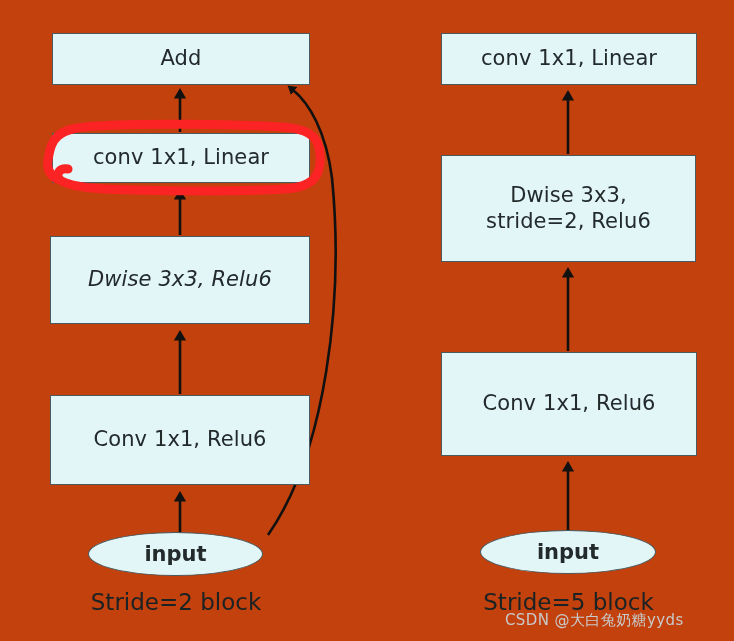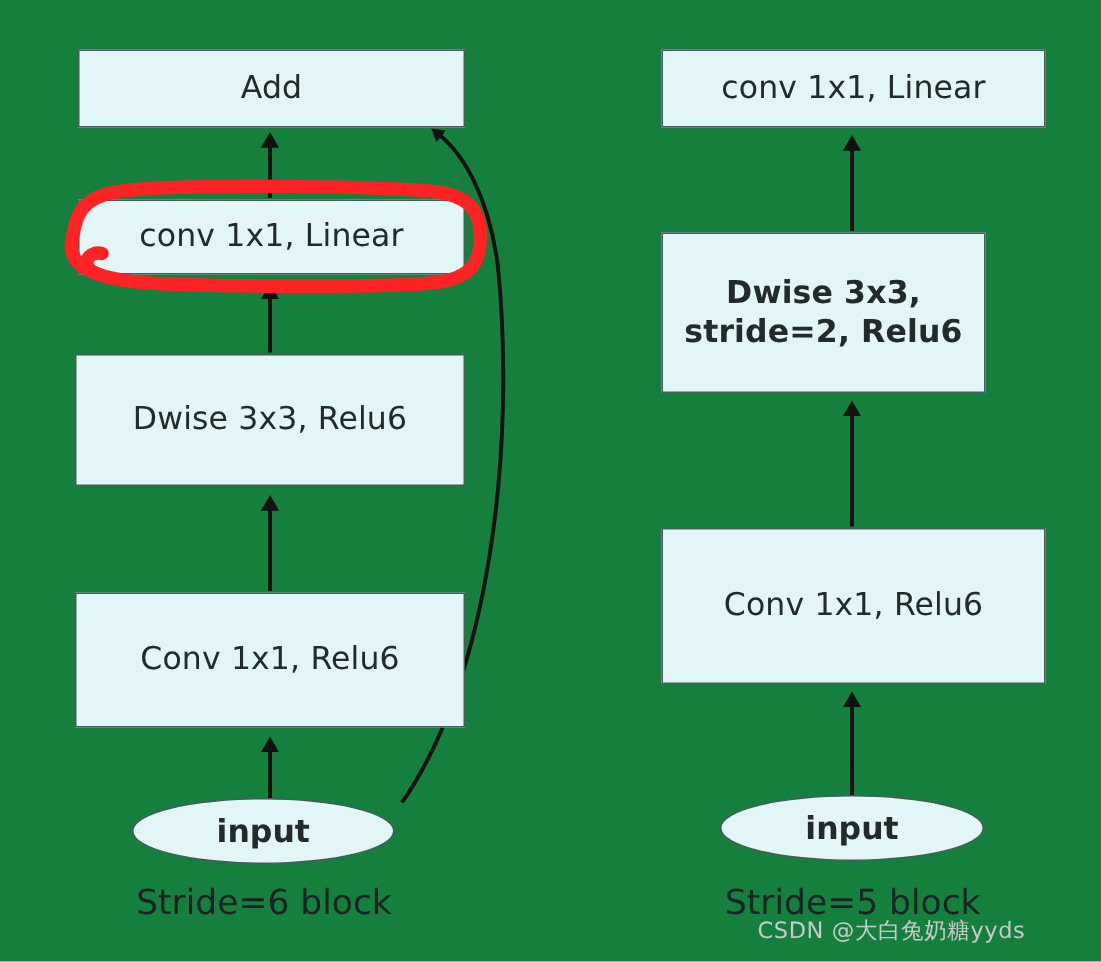--- a/index.html
+++ b/index.html
@@ -15,7 +15,7 @@
     position: relative;
     width: 734px;
     height: 641px;
-    background: #15803d;
+    background: #c2410c;
     overflow: hidden;
   }
   svg.layer {

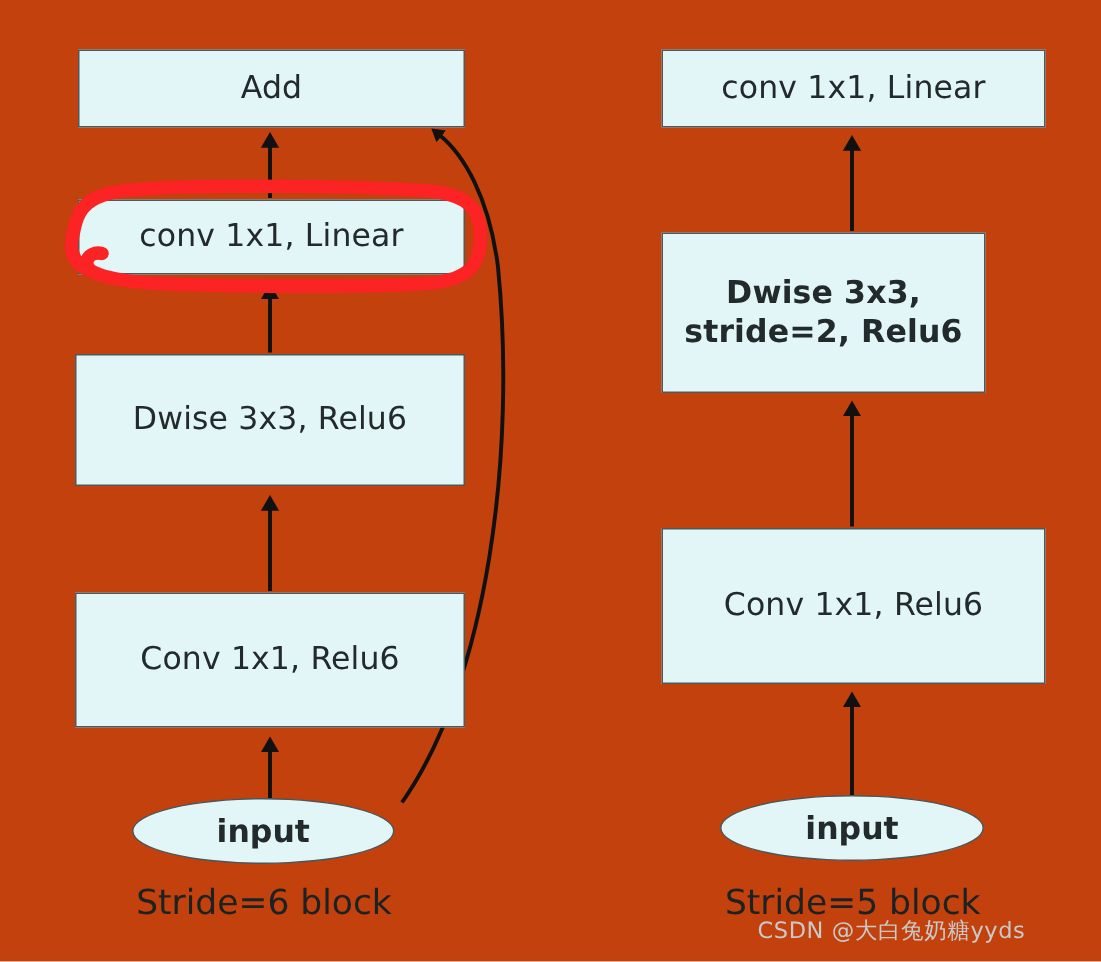--- a/index.html
+++ b/index.html
@@ -142,7 +142,7 @@
 
   <div class="node" style="left:441px; top:33px; width:256px; height:52px;">conv 1x1, Linear</div>
 
-  <div class="node" style="left:441px; top:155px; width:216px; height:107px;font-weight:bold;">Dwise 3x3,
+  <div class="node" style="left:441px; top:155px; width:255px; height:107px;">Dwise 3x3,
 stride=2, Relu6</div>
 
   <div class="node" style="left:441px; top:352px; width:256px; height:104px;">Conv 1x1, Relu6</div>

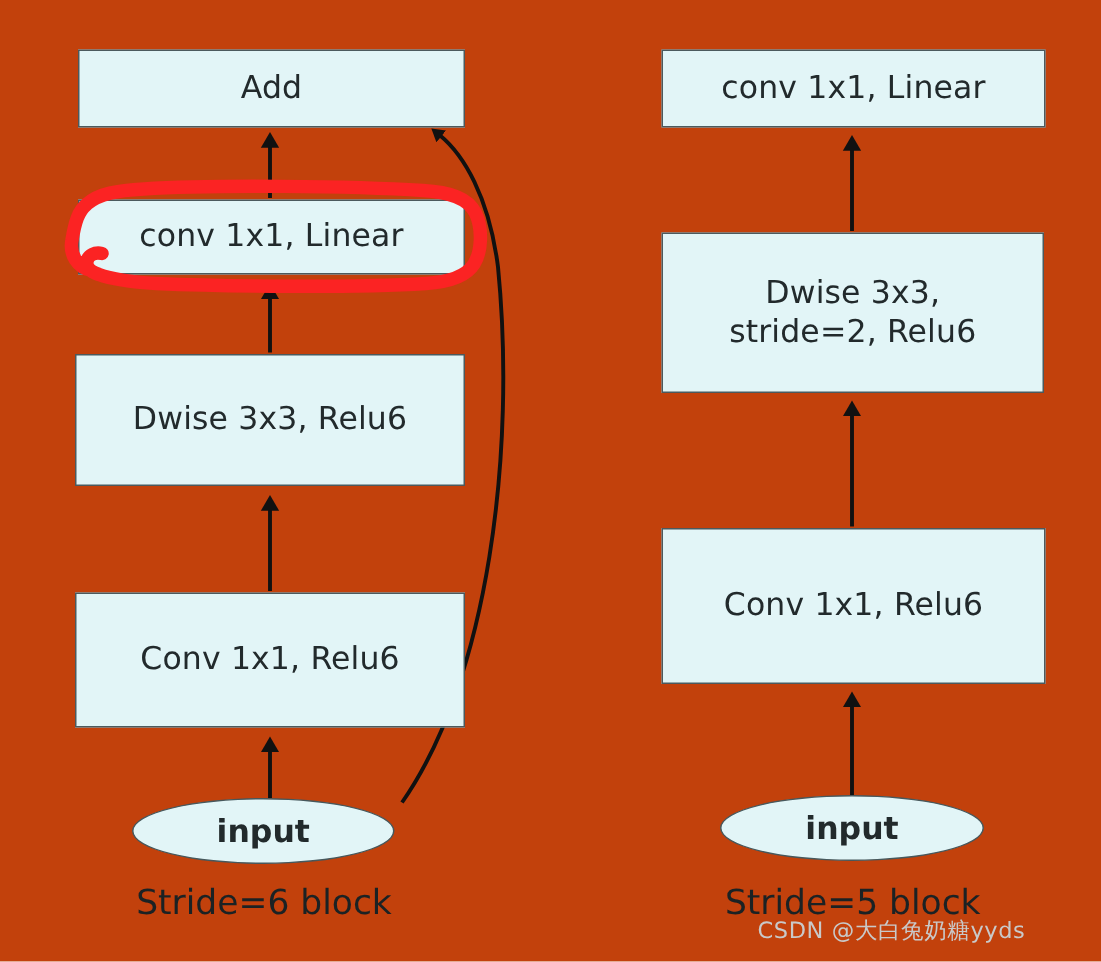--- a/index.html
+++ b/index.html
@@ -121,7 +121,7 @@
 
   <div class="node" style="left:52px; top:133px; width:258px; height:50px;">conv 1x1, Linear</div>
 
-  <div class="node" style="left:50px; top:236px; width:260px; height:88px;">Dwise 3x3, Relu6</div>
+  <div class="node" style="left:50px; top:236px; width:260px; height:88px;font-style:italic;">Dwise 3x3, Relu6</div>
 
   <div class="node" style="left:50px; top:395px; width:260px; height:90px;">Conv 1x1, Relu6</div>
 

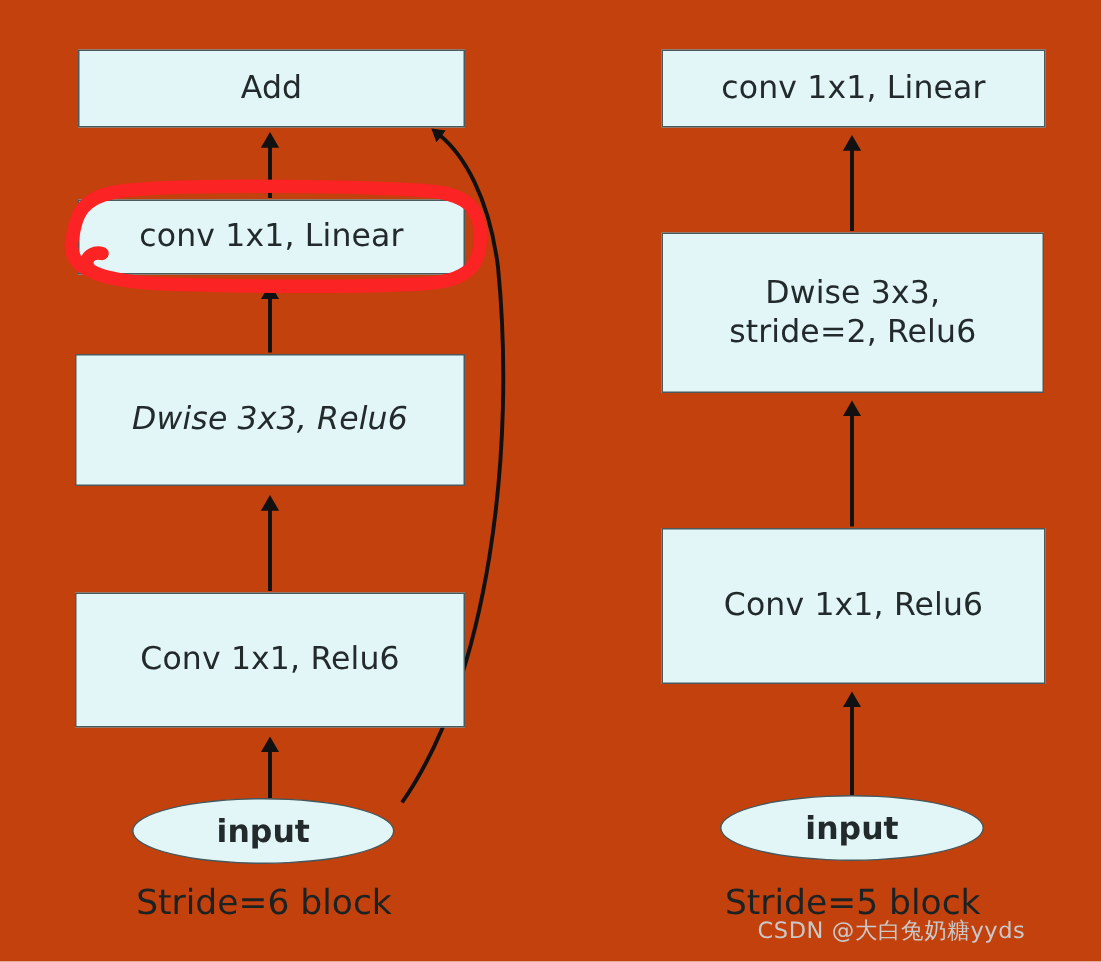--- a/index.html
+++ b/index.html
@@ -138,7 +138,7 @@
              C59,170 63,168 68,169" fill="none" stroke="#fb2323" stroke-width="9" stroke-linecap="round" stroke-linejoin="round"></path>
   </svg>
 
-  <div class="caption" style="left:88px; top:589px; width:176px;">Stride=6 block</div>
+  <div class="caption" style="left:88px; top:589px; width:176px;">Stride=2 block</div>
 
   <div class="node" style="left:441px; top:33px; width:256px; height:52px;">conv 1x1, Linear</div>
 

